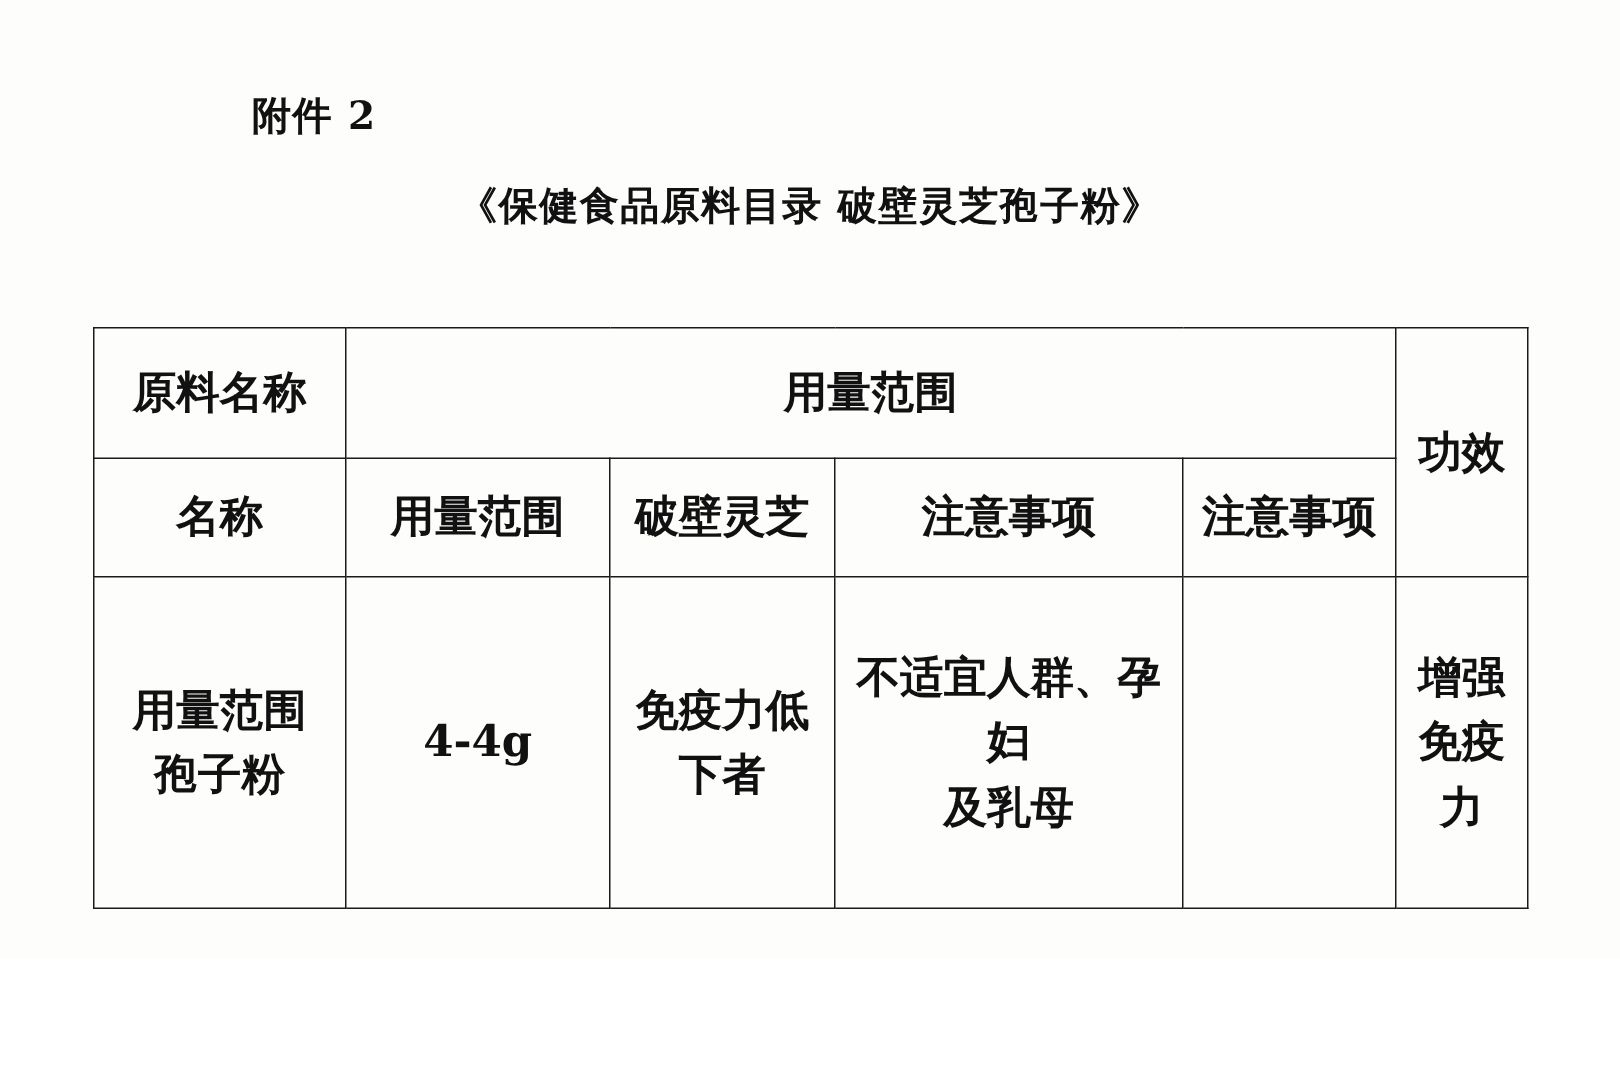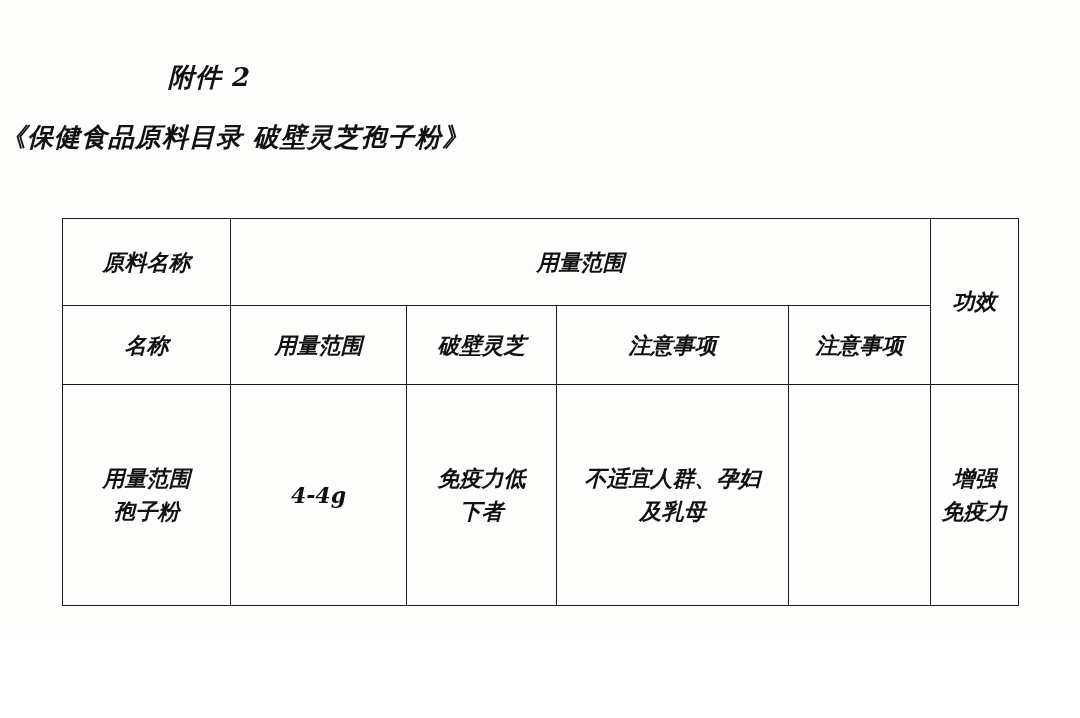--- a/index.html
+++ b/index.html
@@ -20,7 +20,6 @@
     width: 1080px;
     height: 639px;
     background: #fdfdfc;
-    font-style: italic;
   }
   .attachment-label {
     position: absolute;

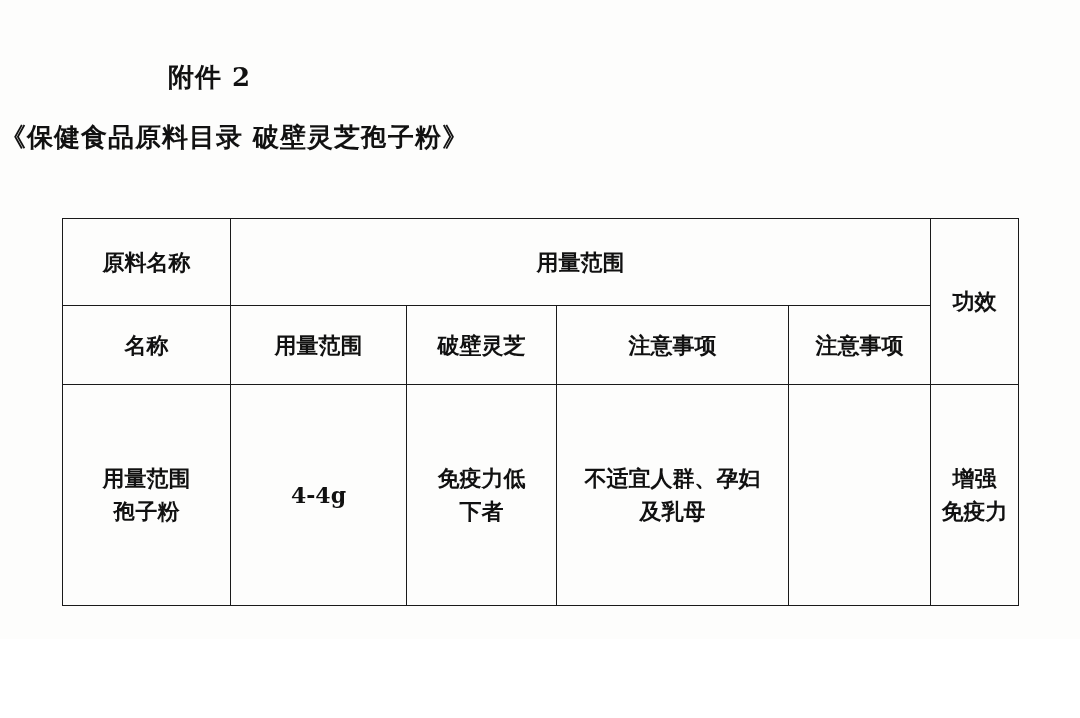--- a/index.html
+++ b/index.html
@@ -35,6 +35,7 @@
     left: 0;
     top: 120px;
     width: 1080px;
+    text-align: center;
     font-size: 26px;
     font-weight: bold;
     letter-spacing: 1px;

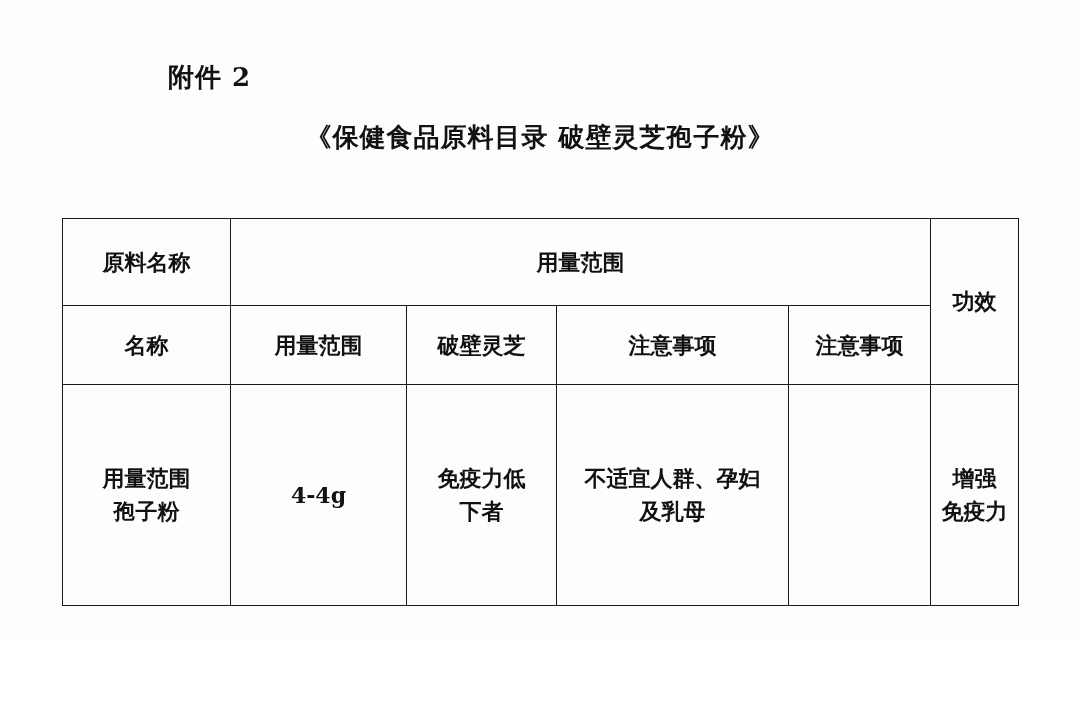--- a/index.html
+++ b/index.html
@@ -56,7 +56,7 @@
     border: 1.5px solid #1a1a1a;
     text-align: center;
     vertical-align: middle;
-    font-size: 22px;
+    font-size: 29px;
     font-weight: bold;
     color: #111;
     padding: 4px 6px;

